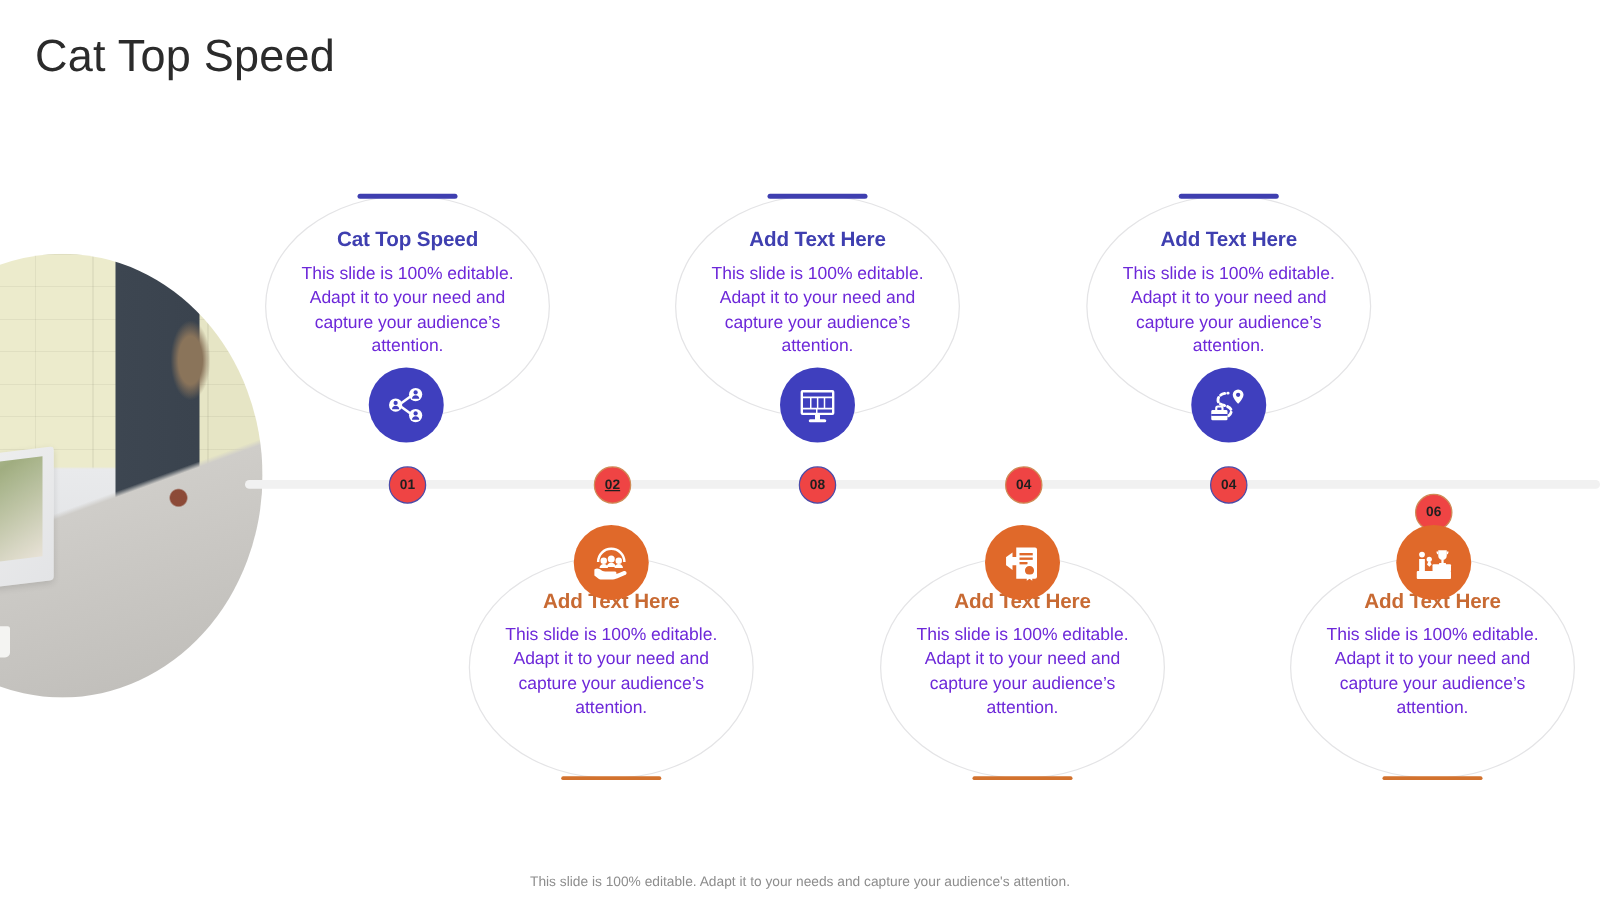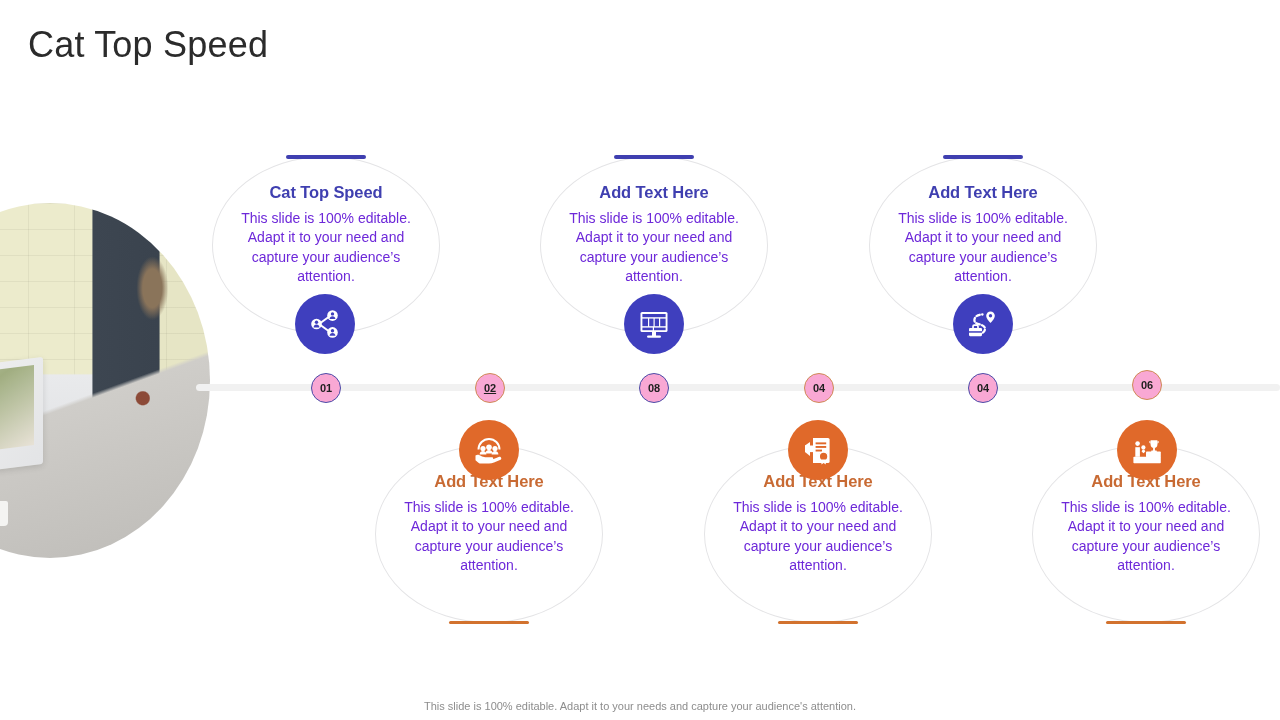--- a/index.html
+++ b/index.html
@@ -105,7 +105,7 @@
     width: 30px;
     height: 30px;
     border-radius: 50%;
-    background: #f9a8d4;
+    background: #ef4444;
     display: flex;
     align-items: center;
     justify-content: center;

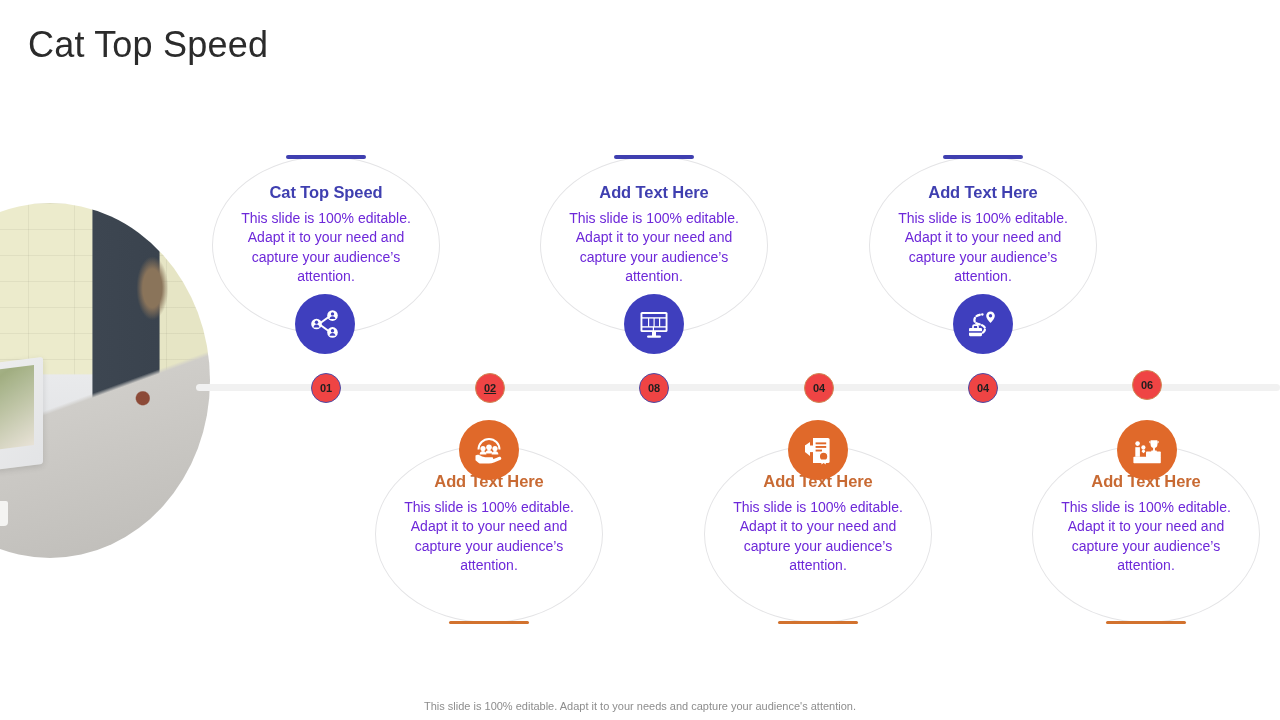--- a/index.html
+++ b/index.html
@@ -215,7 +215,7 @@
 <div class="marker blue" style="left:968px; top:373px;">
     <span>04</span>
   </div>
-<div class="marker orange" style="left:1132px; top:370px;">
+<div class="marker orange" style="left:1132px; top:395px;">
     <span>06</span>
   </div>
 

